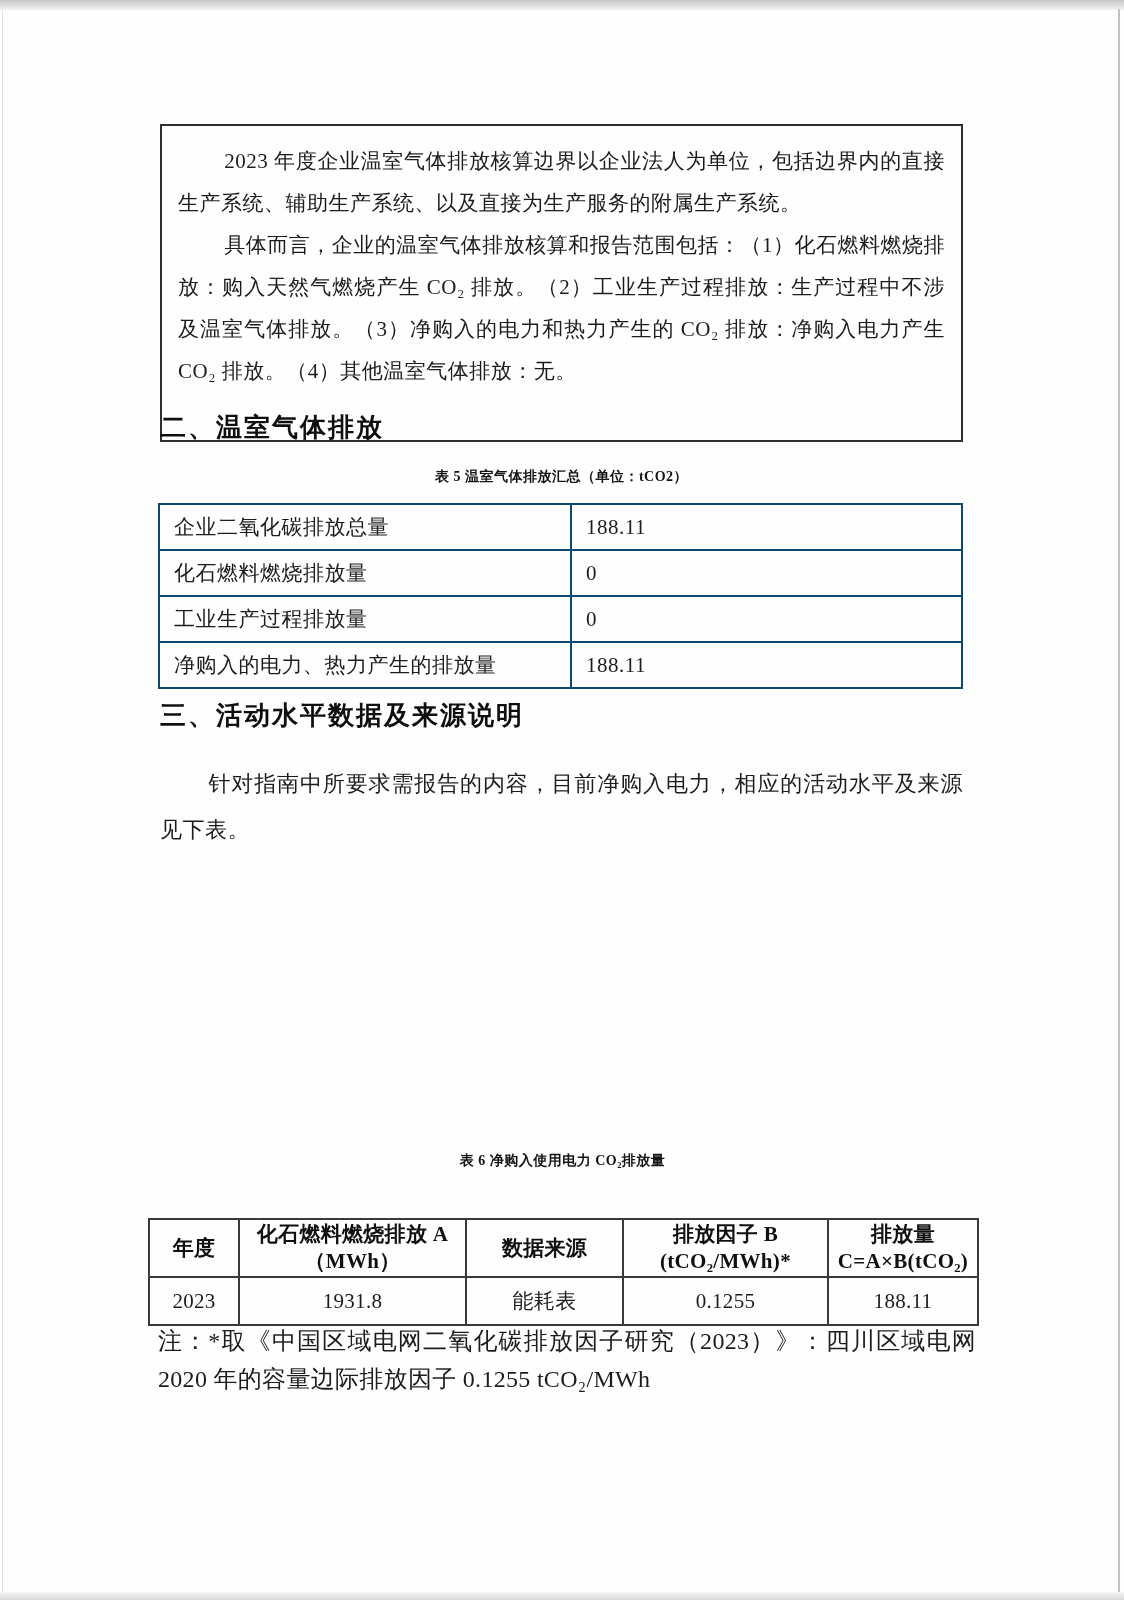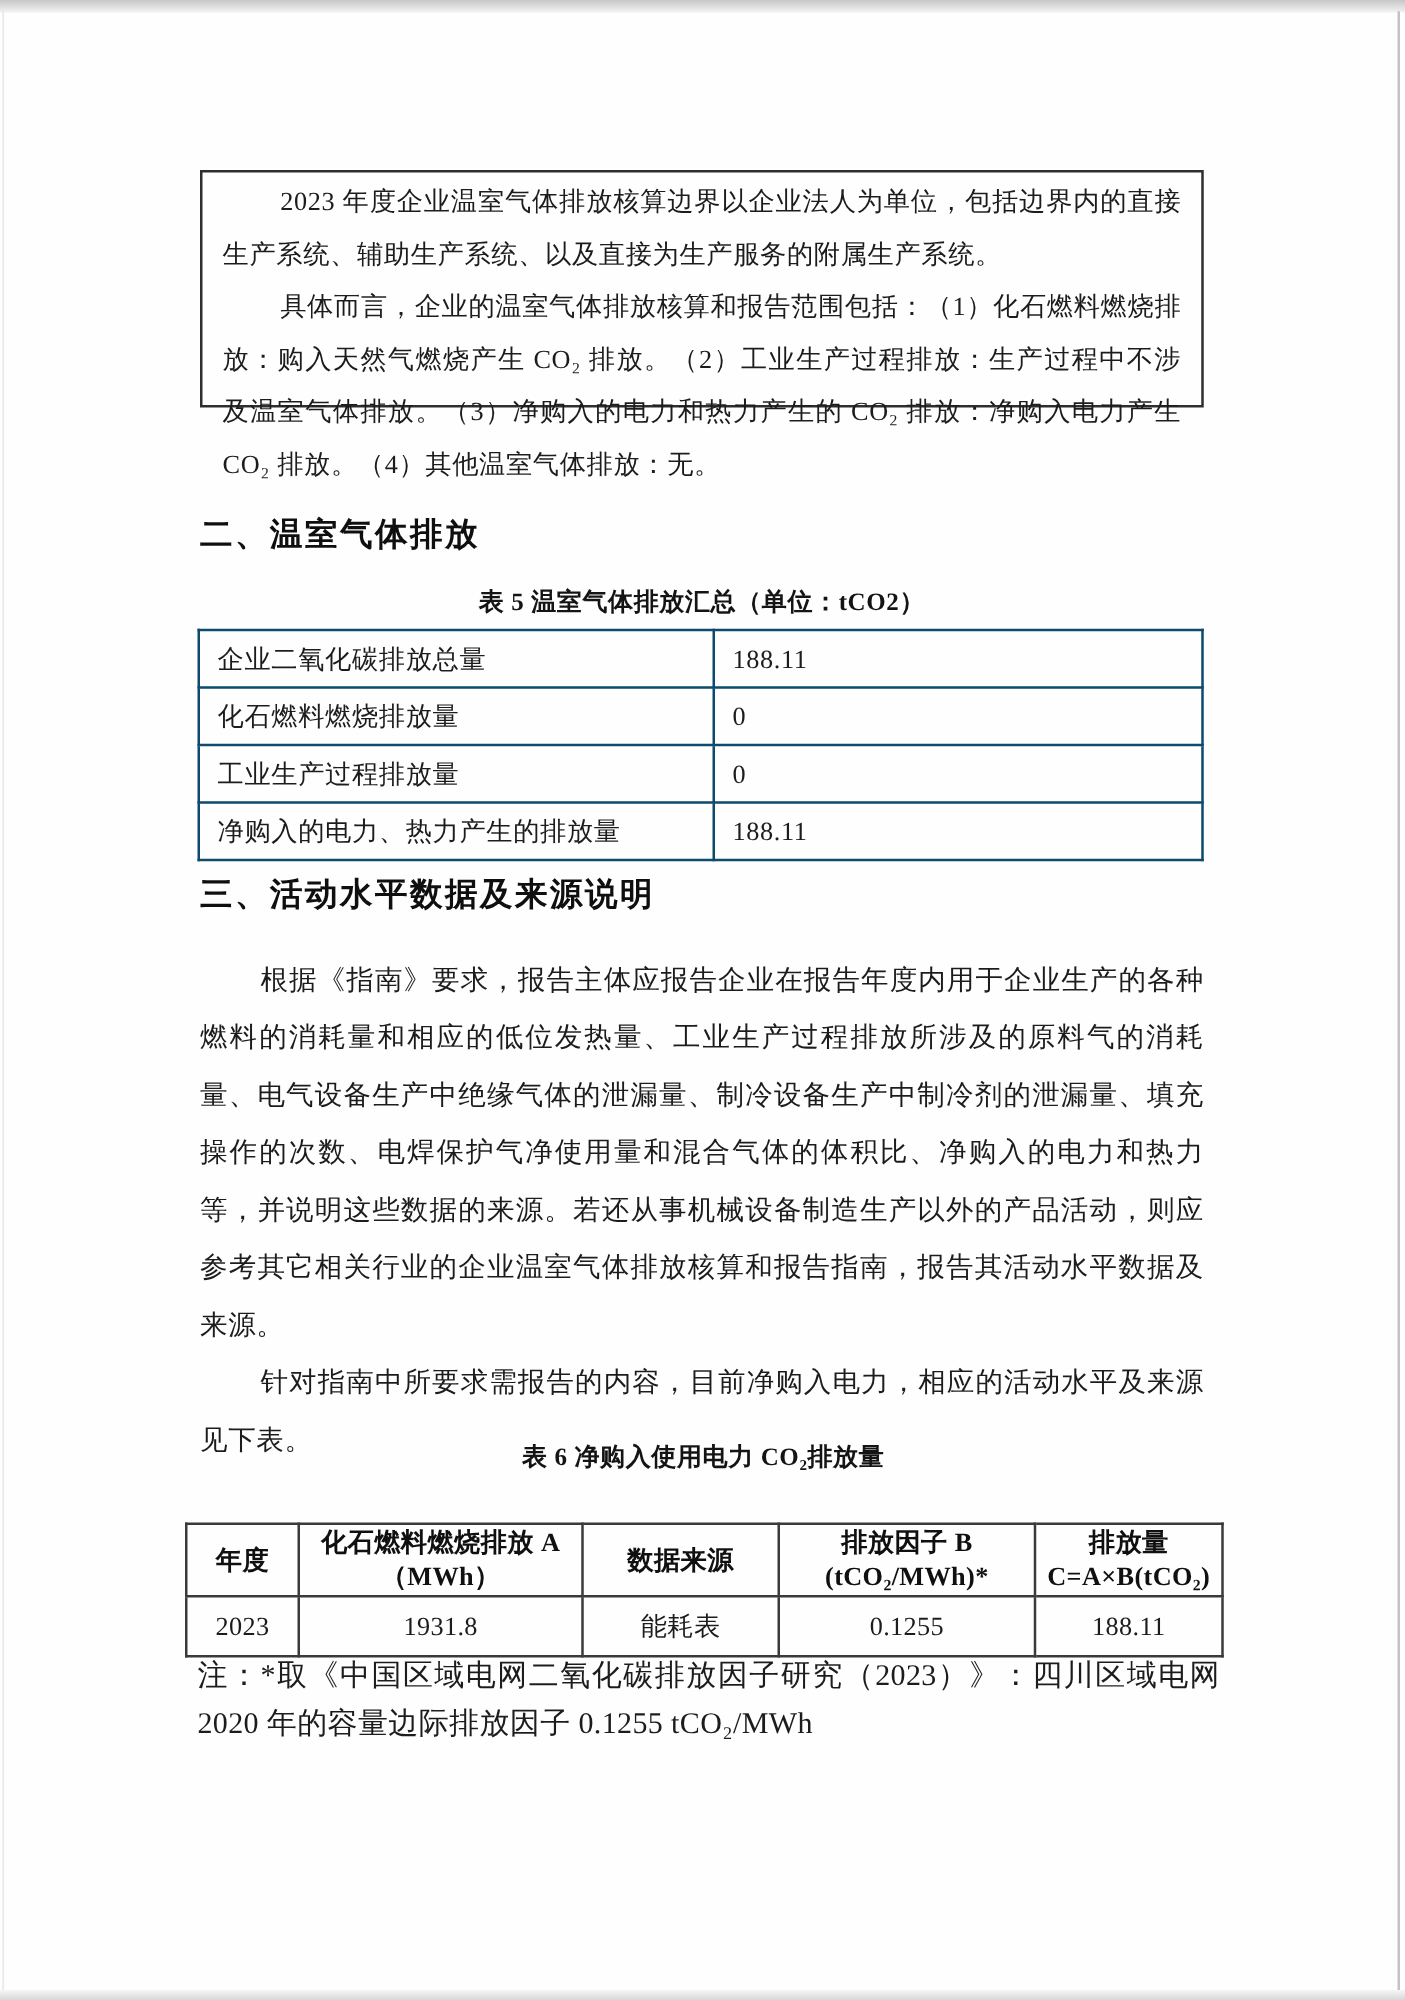--- a/index.html
+++ b/index.html
@@ -19,8 +19,8 @@
 
   
   .intro-box {
-    position:absolute; left:160px; top:136px; width:803px; height:190px;
-    border:2px solid #2e2e2e; box-sizing:border-box; padding:2px 16px 0 16px;
+    position:absolute; left:160px; top:124px; width:803px; height:318px;
+    border:2px solid #2e2e2e; box-sizing:border-box; padding:14px 16px 0 16px;
   }
   .intro-box p {
     margin:0; font-size:21px; line-height:42px; letter-spacing:0.5px;

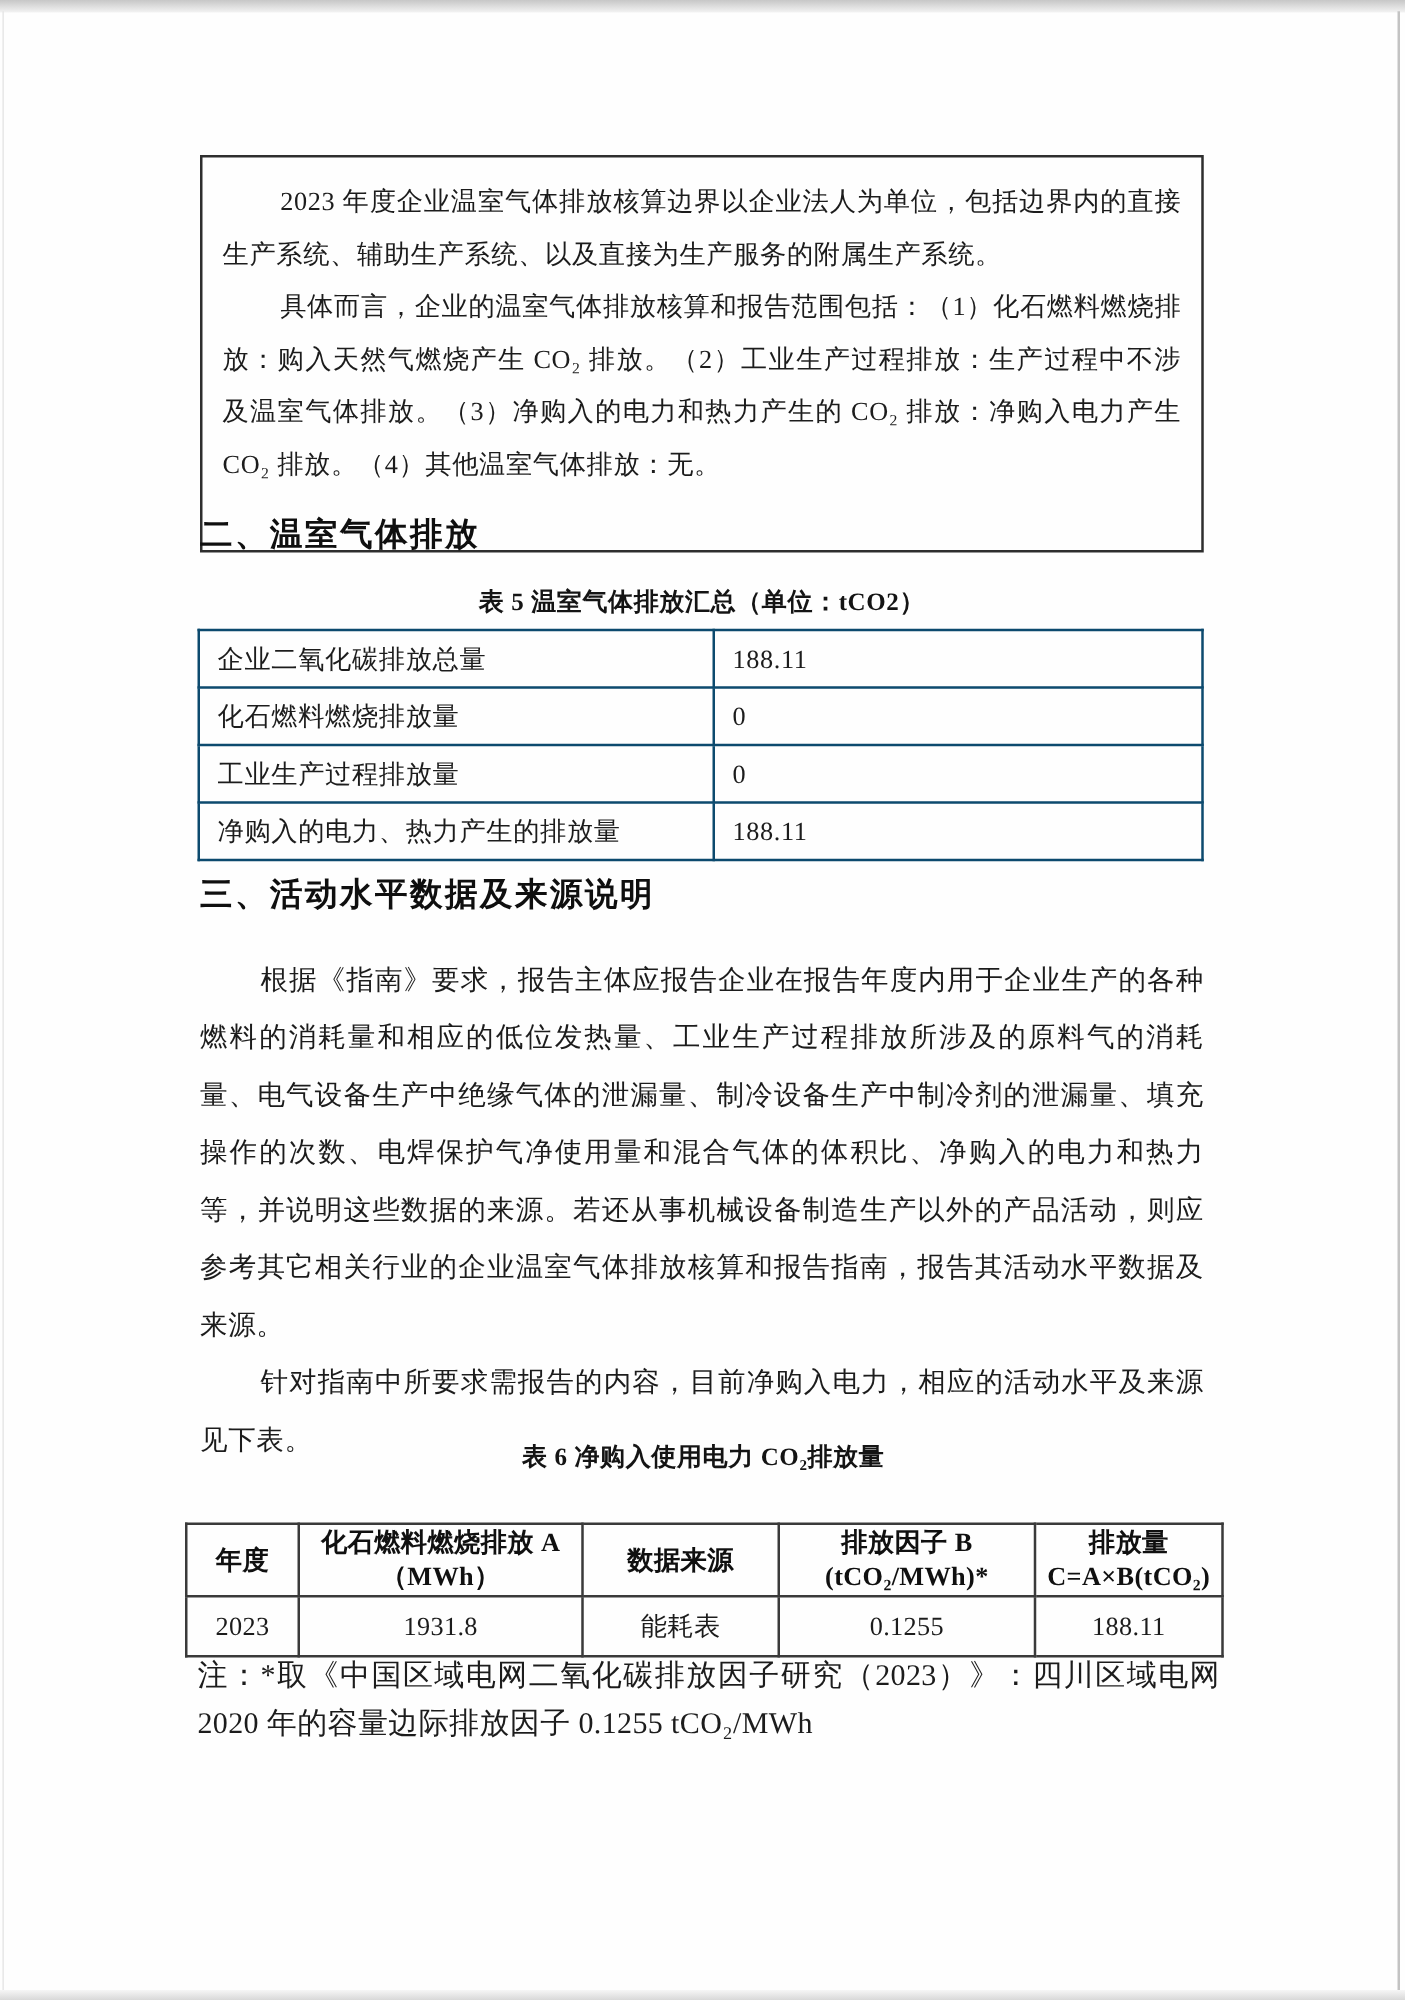--- a/index.html
+++ b/index.html
@@ -37,7 +37,7 @@
   .h-sec3 { top:698px;text-align:right; }
 
   .tbl-caption {
-    position:absolute; text-align:center; font-weight:bold; font-size:20px;
+    position:absolute; text-align:center; font-weight:bold; font-size:14px;
     color:#141414; letter-spacing:0.5px;
   }
   .t5-caption { left:160px; top:468px; width:803px; }

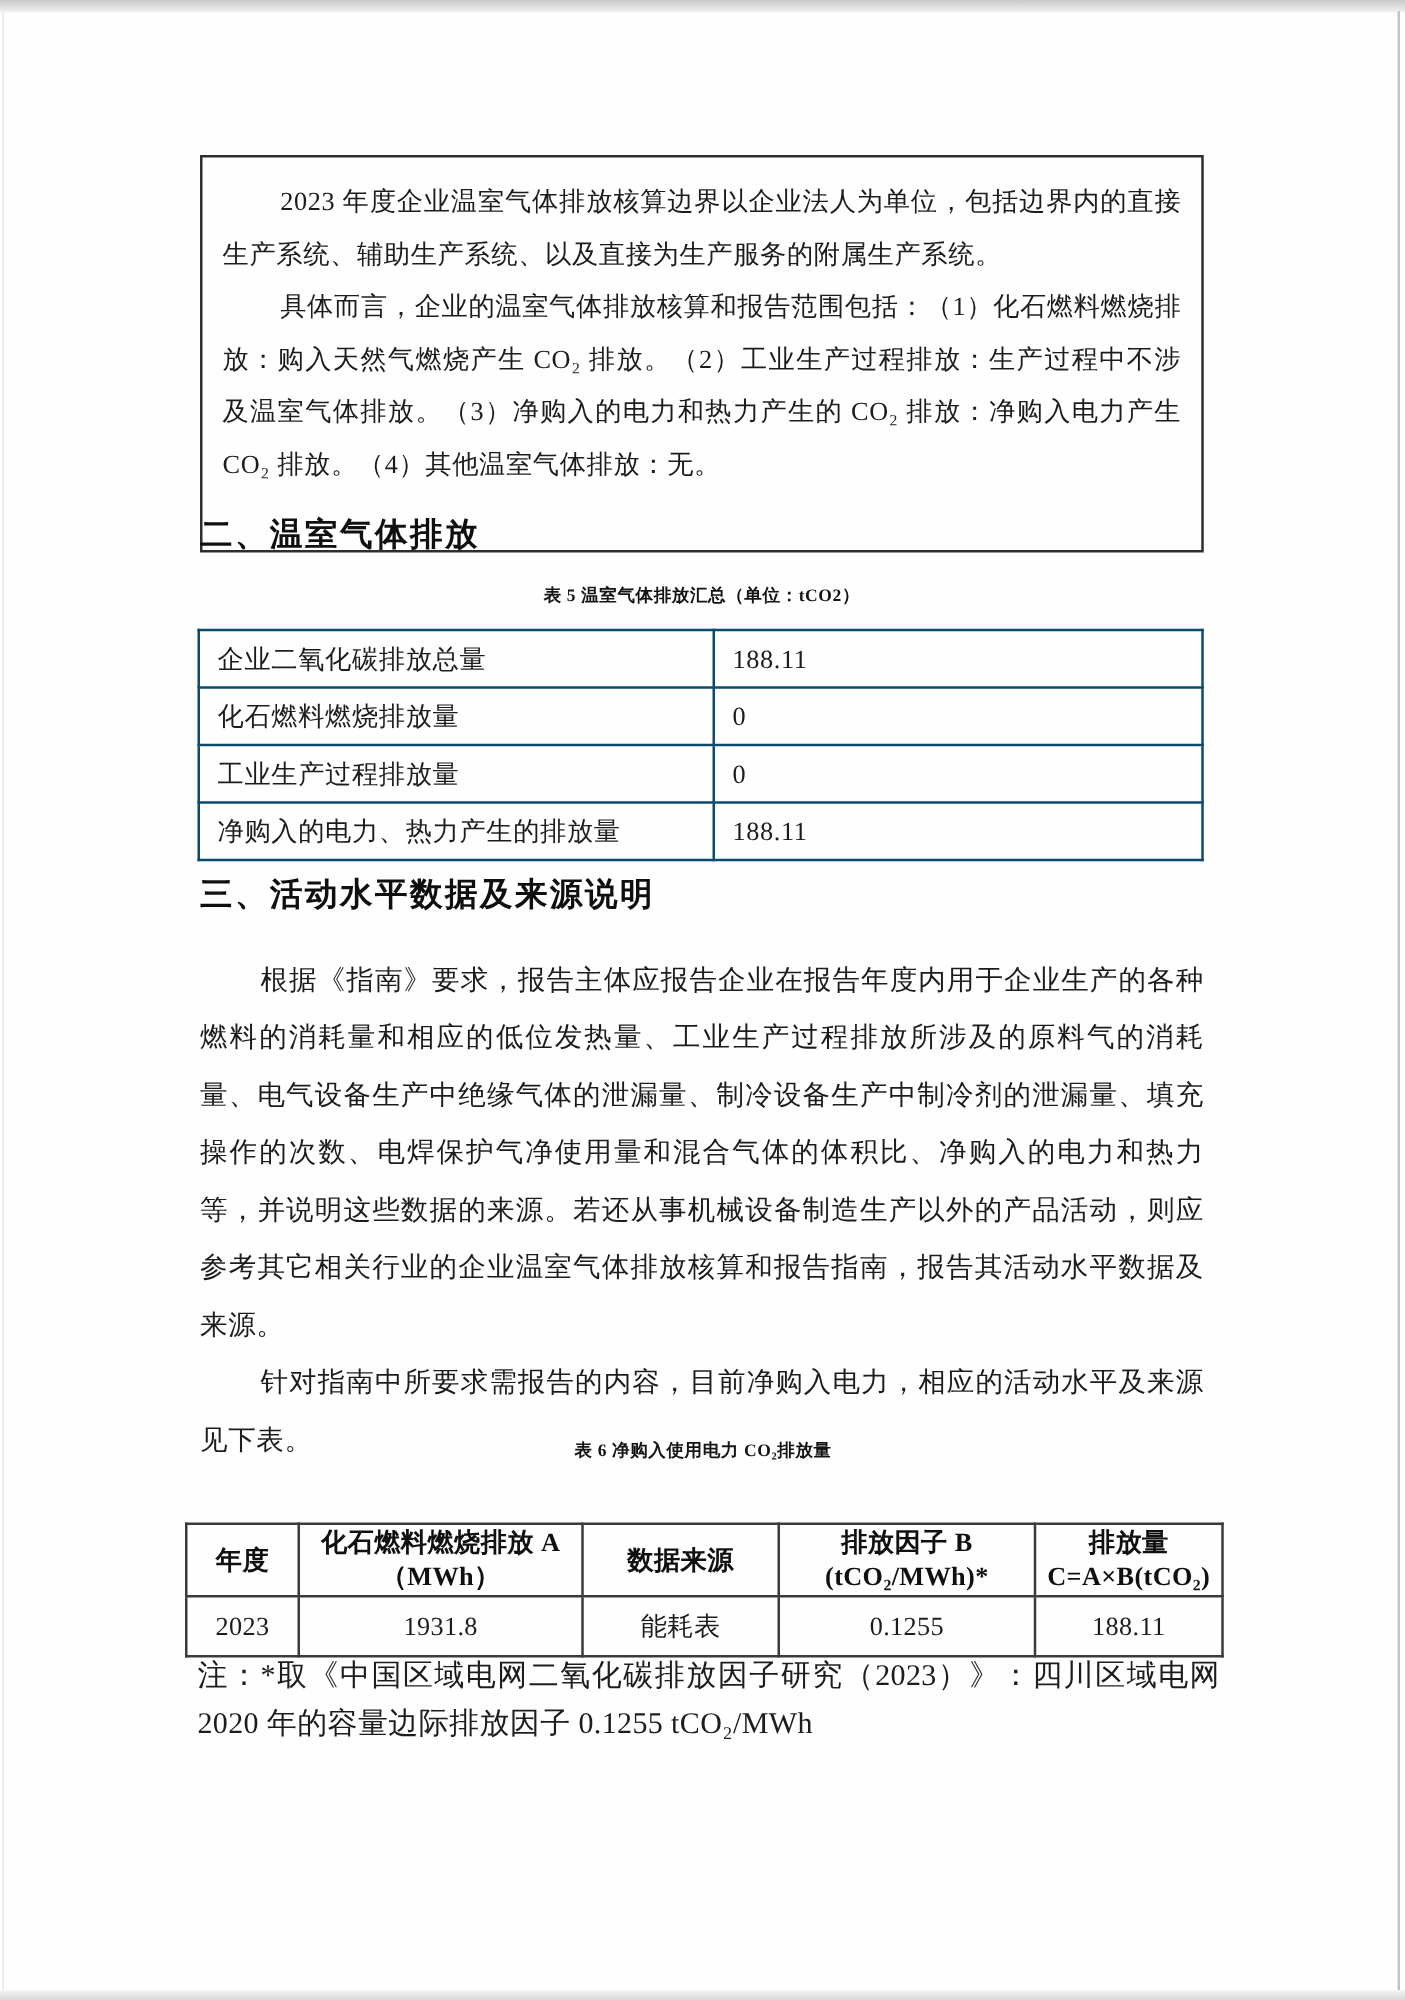--- a/index.html
+++ b/index.html
@@ -128,7 +128,6 @@
   <div class="h-sec h-sec3">三、活动水平数据及来源说明</div>
 
   <div class="para3">
-    <p>根据《指南》要求，报告主体应报告企业在报告年度内用于企业生产的各种燃料的消耗量和相应的低位发热量、工业生产过程排放所涉及的原料气的消耗量、电气设备生产中绝缘气体的泄漏量、制冷设备生产中制冷剂的泄漏量、填充操作的次数、电焊保护气净使用量和混合气体的体积比、净购入的电力和热力等，并说明这些数据的来源。若还从事机械设备制造生产以外的产品活动，则应参考其它相关行业的企业温室气体排放核算和报告指南，报告其活动水平数据及来源。</p>
     <p>针对指南中所要求需报告的内容，目前净购入电力，相应的活动水平及来源见下表。</p>
   </div>
 

